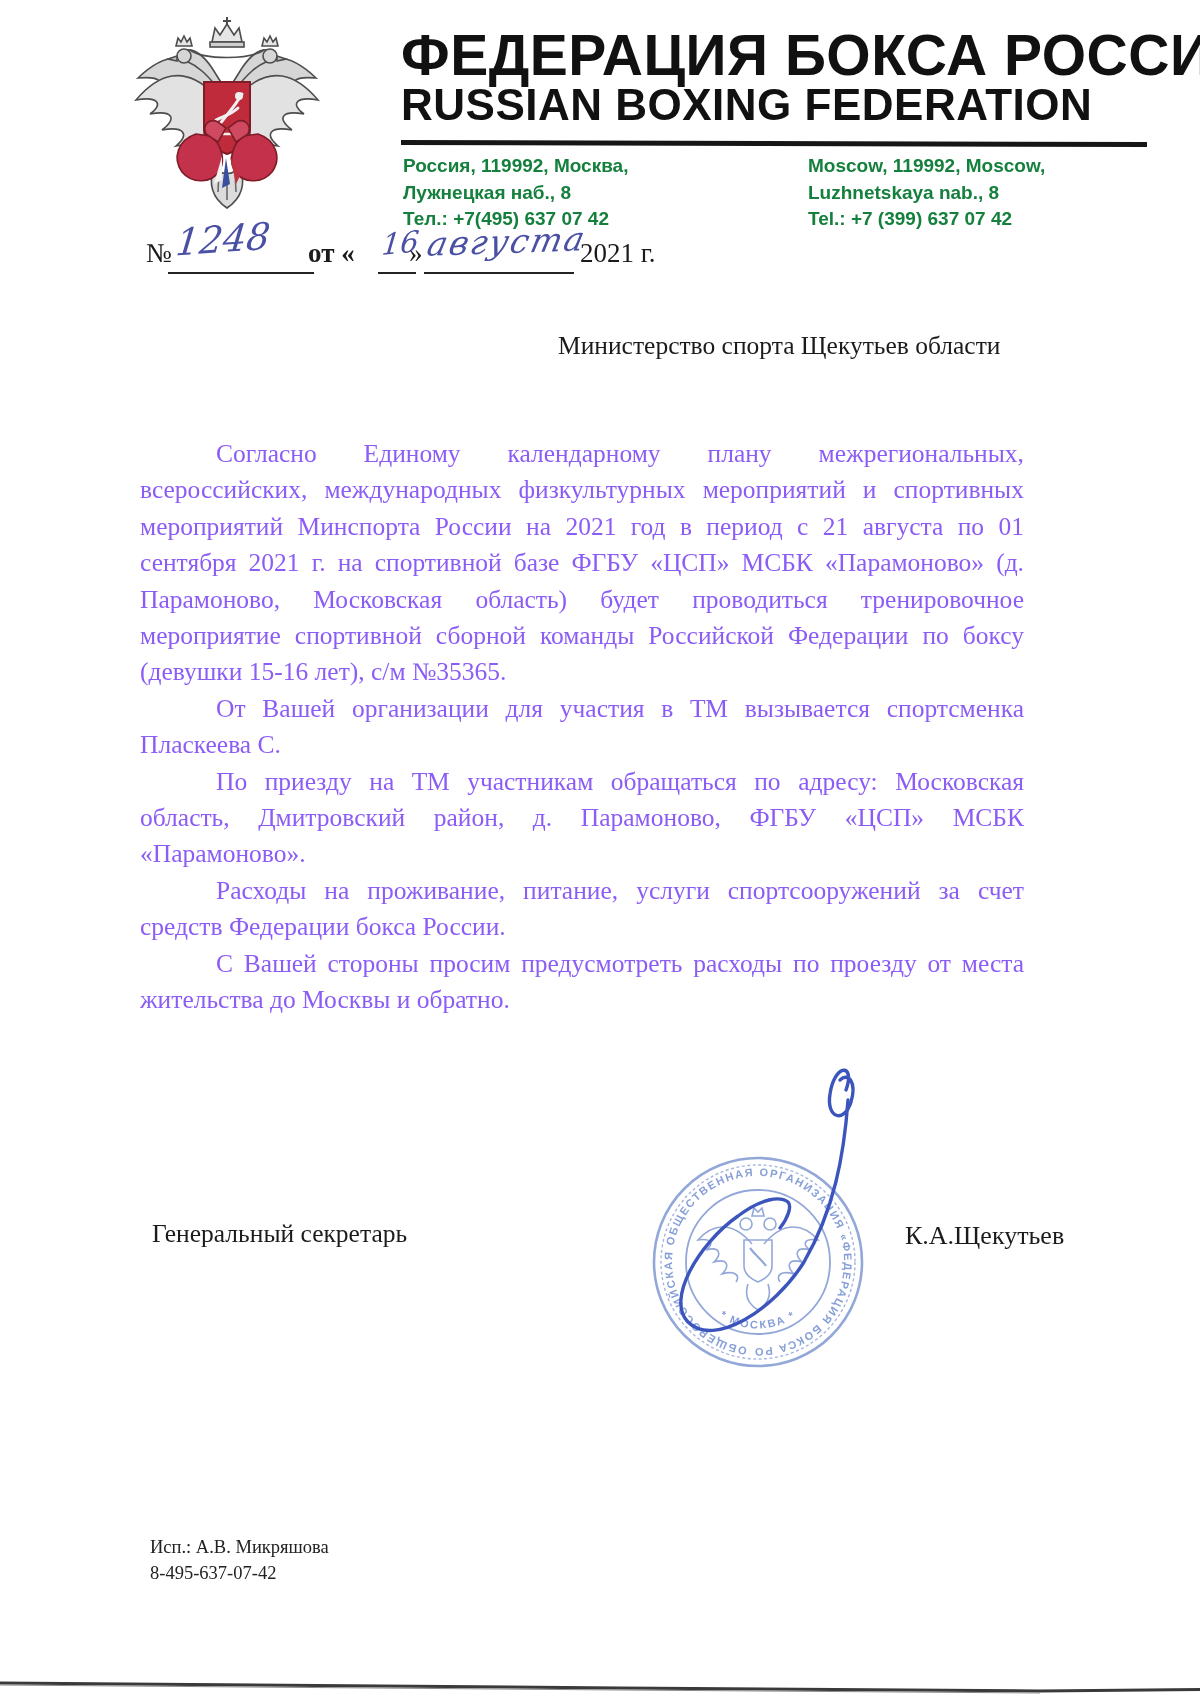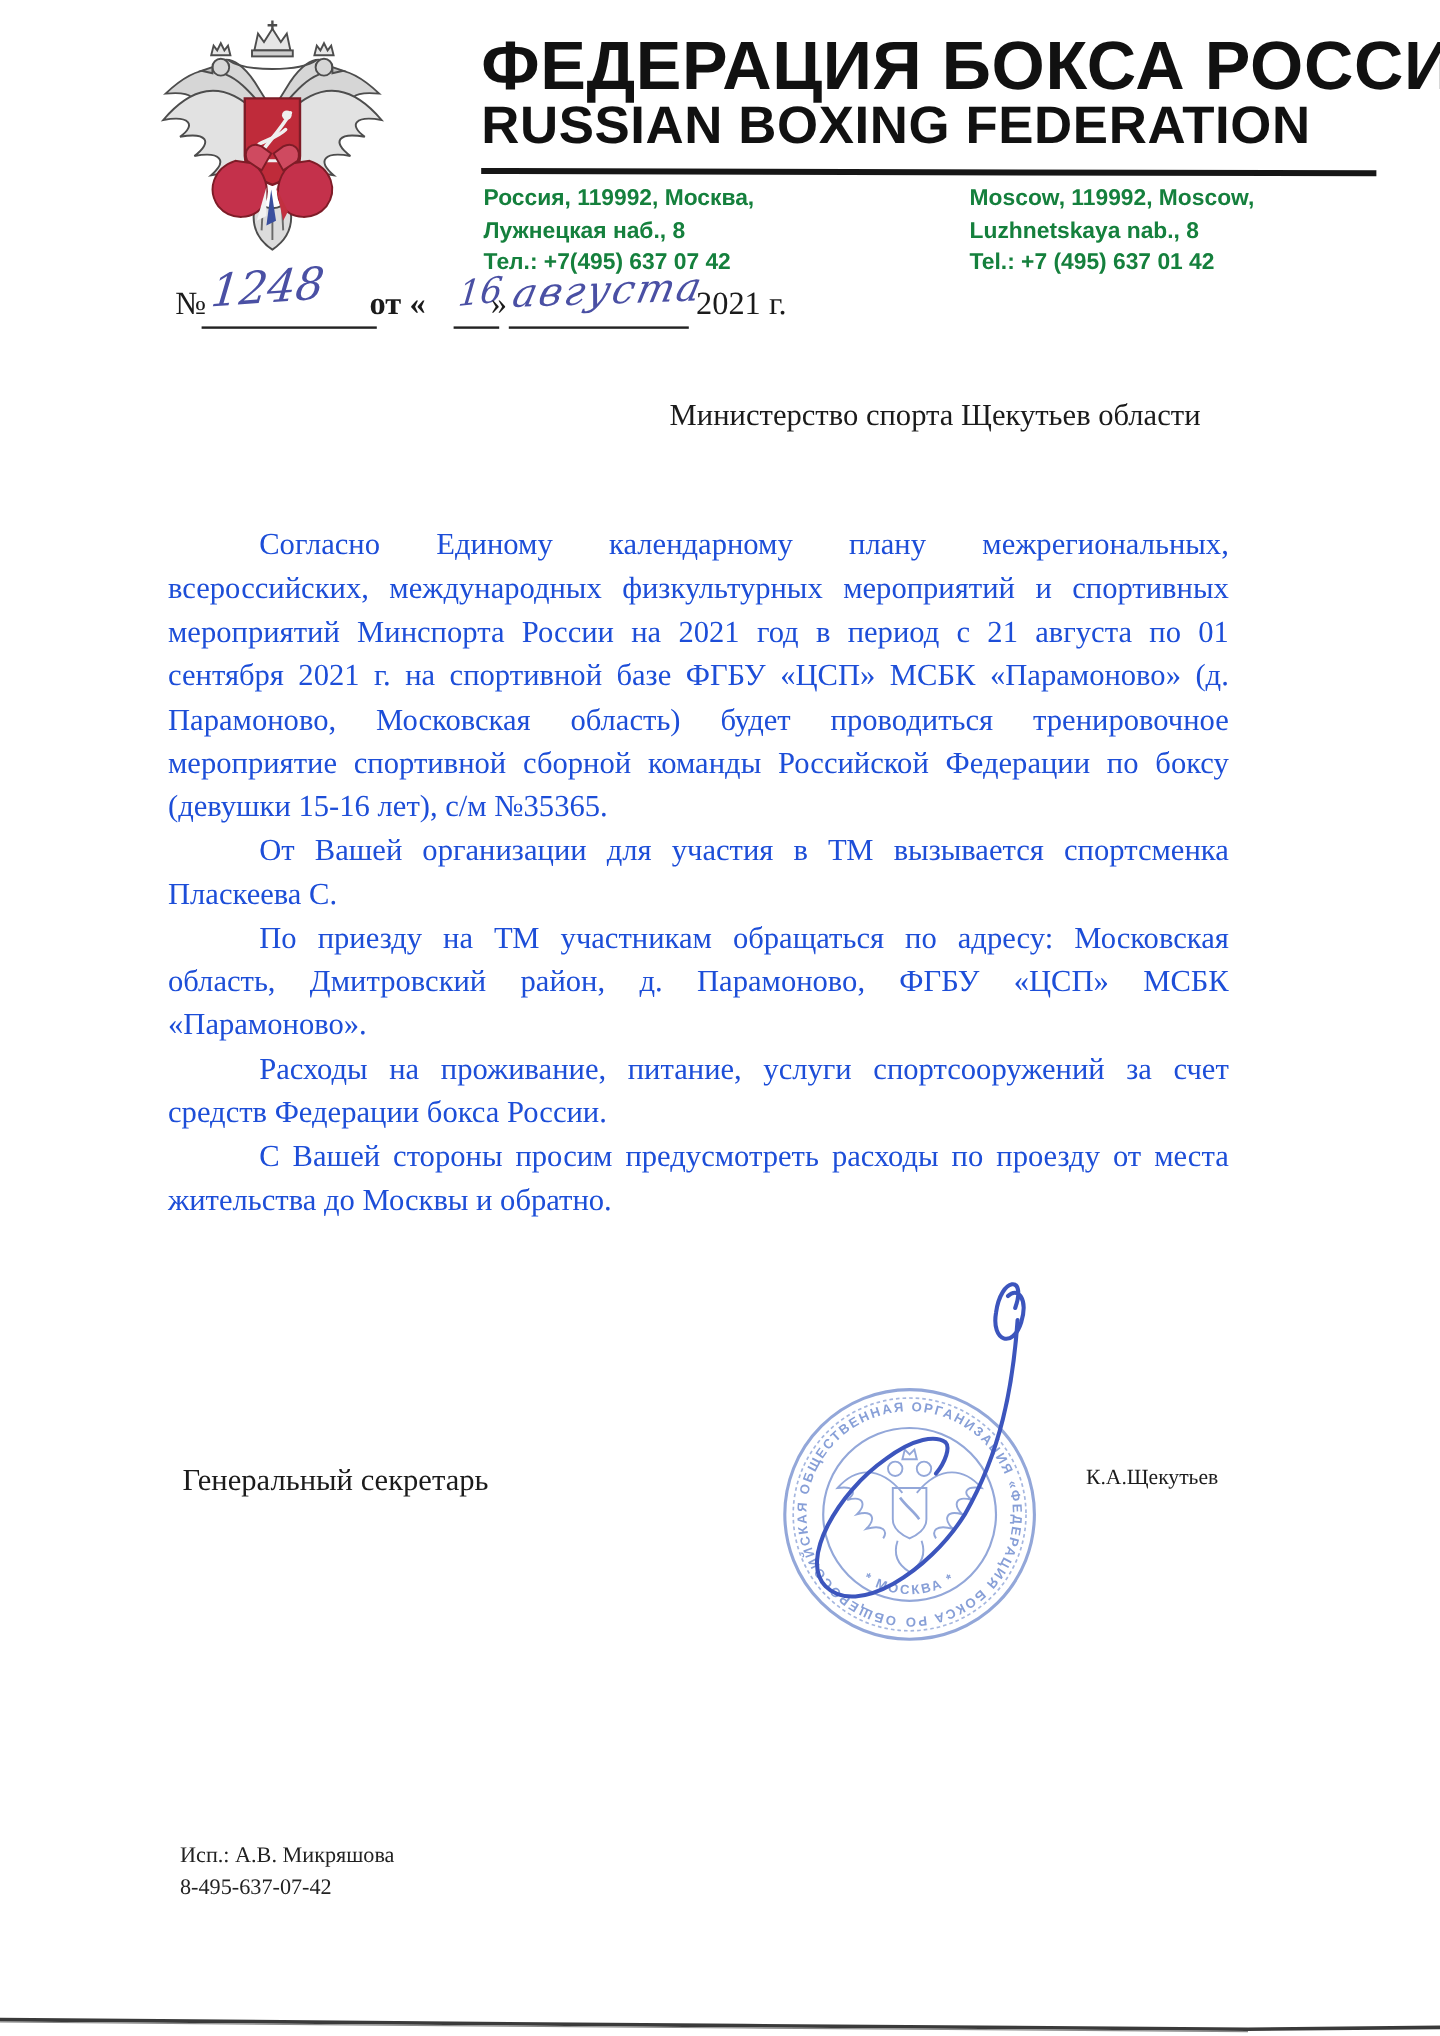--- a/index.html
+++ b/index.html
@@ -145,7 +145,7 @@
   <div class="addr addr-en">
     <div>Moscow, 119992, Moscow,</div>
     <div>Luzhnetskaya nab., 8</div>
-    <div>Tel.: +7 (495) 637 01 42</div>
+    <div>Tel.: +7 (399) 637 07 42</div>
   </div>
 
   <div class="ref">

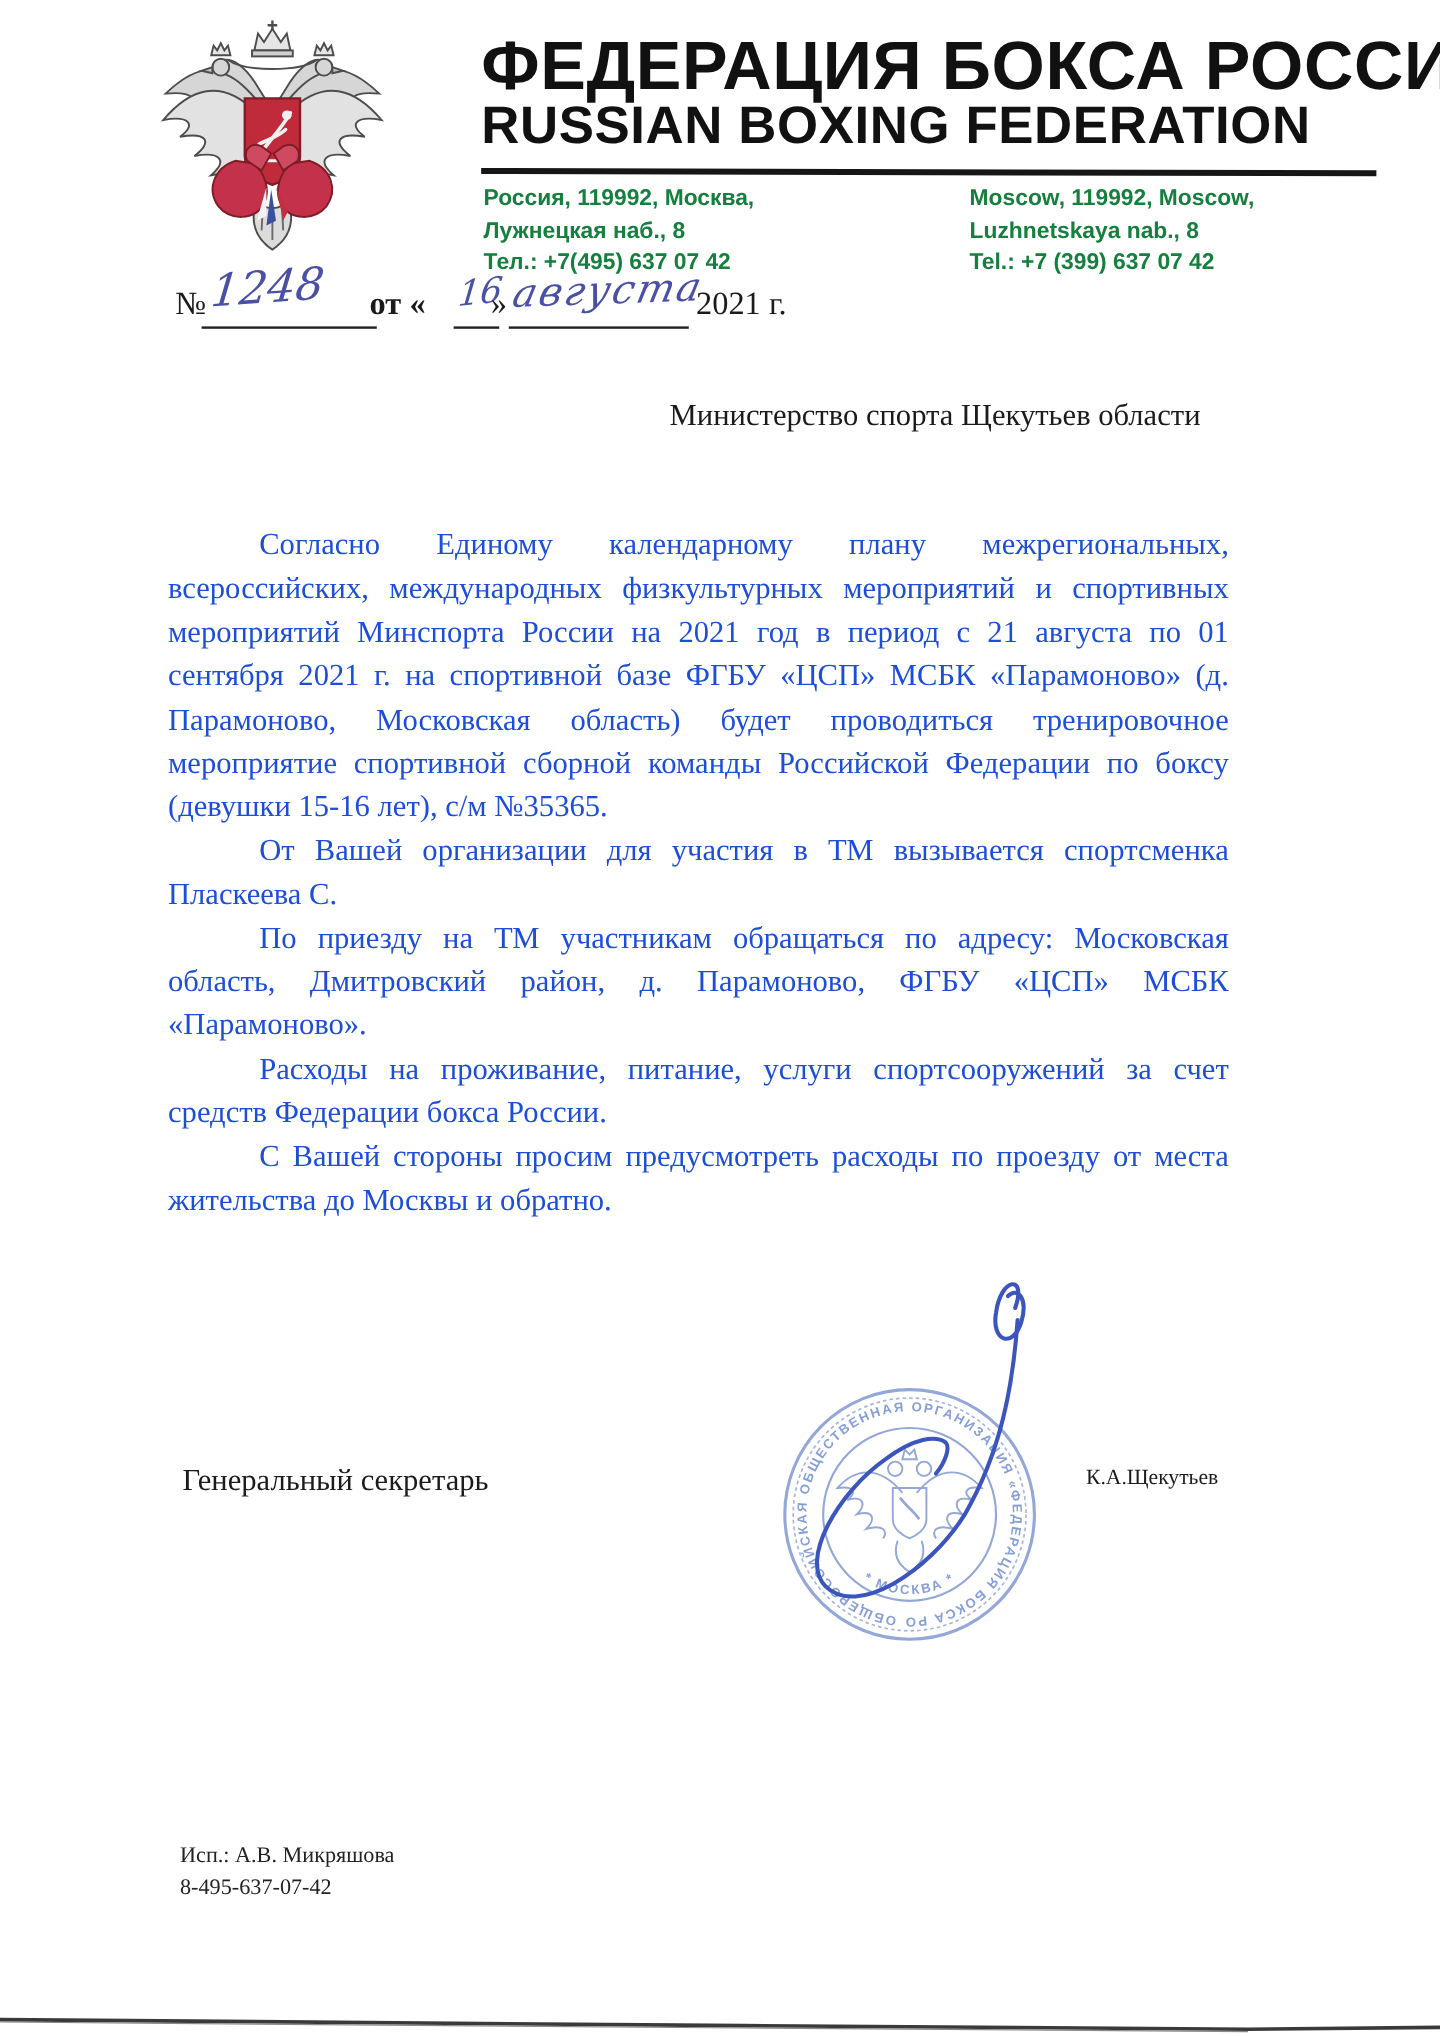--- a/index.html
+++ b/index.html
@@ -59,7 +59,7 @@
   .body-text{
     position:absolute;left:140px;top:436px;width:884px;
     font-size:25.5px;line-height:36.4px;
-    text-align:justify;color:#1d4ed8;
+    text-align:justify;color:#8b5cf6;
   }
   .body-text p{margin:0;text-indent:76px;}
   

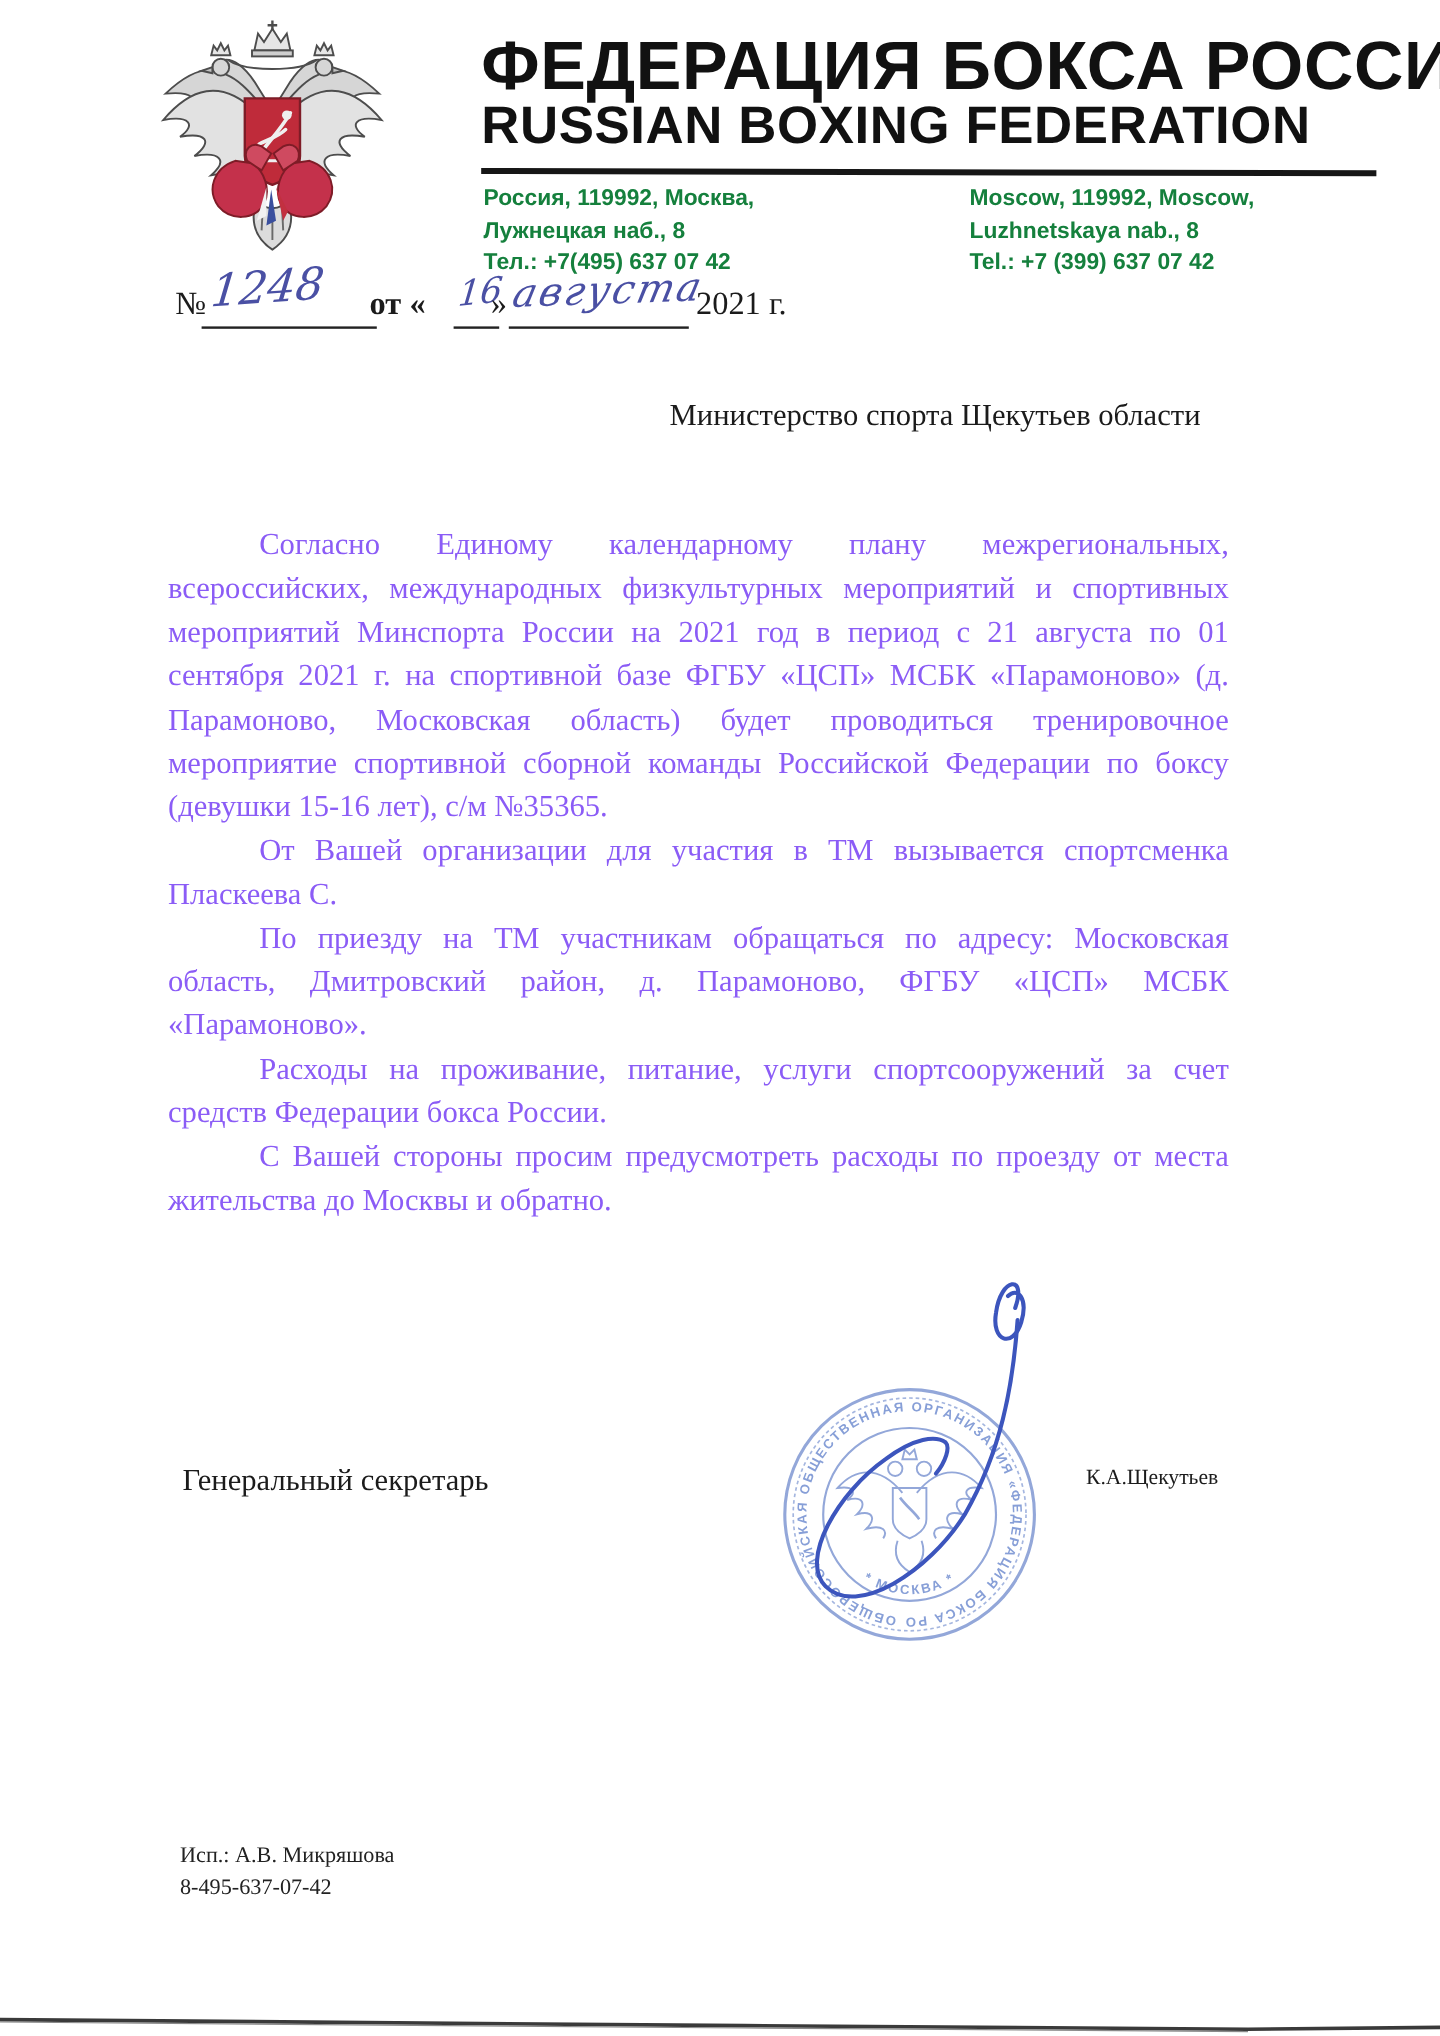--- a/index.html
+++ b/index.html
@@ -64,7 +64,7 @@
   .body-text p{margin:0;text-indent:76px;}
   
   .sig-title{position:absolute;left:152px;top:1219px;font-size:25.5px;white-space:nowrap;}
-  .sig-name{position:absolute;left:905px;top:1221px;font-size:18px;white-space:nowrap;}
+  .sig-name{position:absolute;left:905px;top:1221px;font-size:26px;white-space:nowrap;}
   .stamp{position:absolute;left:648px;top:1152px;width:220px;height:220px;opacity:.92;}
   .autograph{position:absolute;left:600px;top:1056px;width:300px;height:330px;}
   

